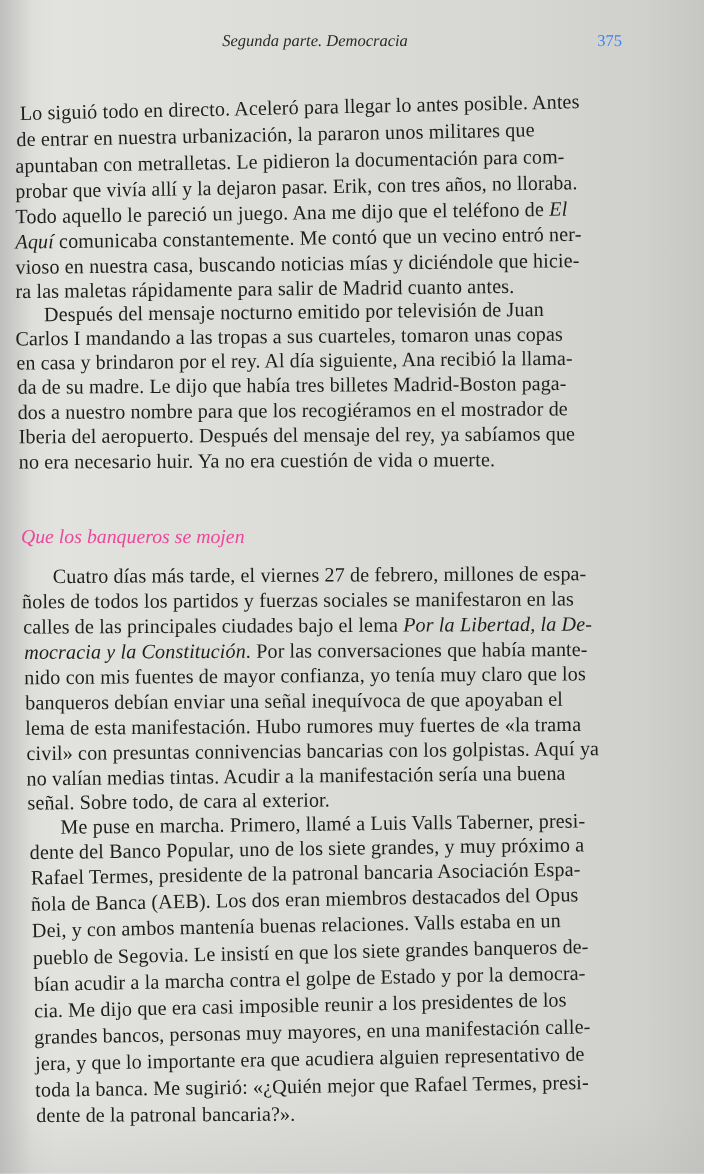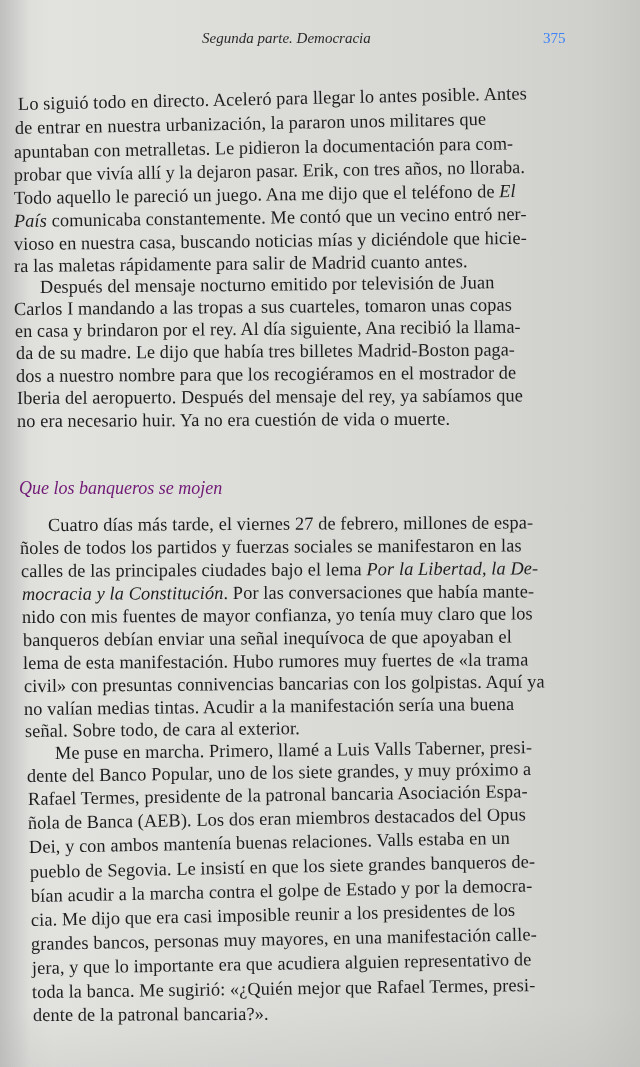--- a/index.html
+++ b/index.html
@@ -60,7 +60,7 @@
   <div class="line" style="left:14px; top:142px; transform:rotate(-1.0deg) scaleX(0.98);">apuntaban con metralletas. Le pidieron la documentación para com-</div>
   <div class="line" style="left:14px; top:165px; transform:rotate(-0.9deg) scaleX(0.97);">probar que vivía allí y la dejaron pasar. Erik, con tres años, no lloraba.</div>
   <div class="line" style="left:14px; top:188px; transform:rotate(-0.8deg) scaleX(0.99);"><span>Todo aquello le pareció un juego. Ana me dijo que el teléfono de</span> <span class="it">El</span></div>
-  <div class="line" style="left:14px; top:211px; transform:rotate(-0.8deg) scaleX(0.99);"><span class="it">País</span> <span>comunicaba constantemente. Me contó que un vecino entró ner-</span></div>
+  <div class="line" style="left:14px; top:211px; transform:rotate(-0.8deg) scaleX(0.99);"><span class="it">Aquí</span> <span>comunicaba constantemente. Me contó que un vecino entró ner-</span></div>
   <div class="line" style="left:14px; top:234px; transform:rotate(-0.7deg) scaleX(0.99);">vioso en nuestra casa, buscando noticias mías y diciéndole que hicie-</div>
   <div class="line" style="left:14px; top:256px; transform:rotate(-0.6deg) scaleX(0.99);">ra las maletas rápidamente para salir de Madrid cuanto antes.</div>
   <div class="line" style="left:40px; top:277px; transform:rotate(-0.6deg) scaleX(0.99);">Después del mensaje nocturno emitido por televisión de Juan</div>

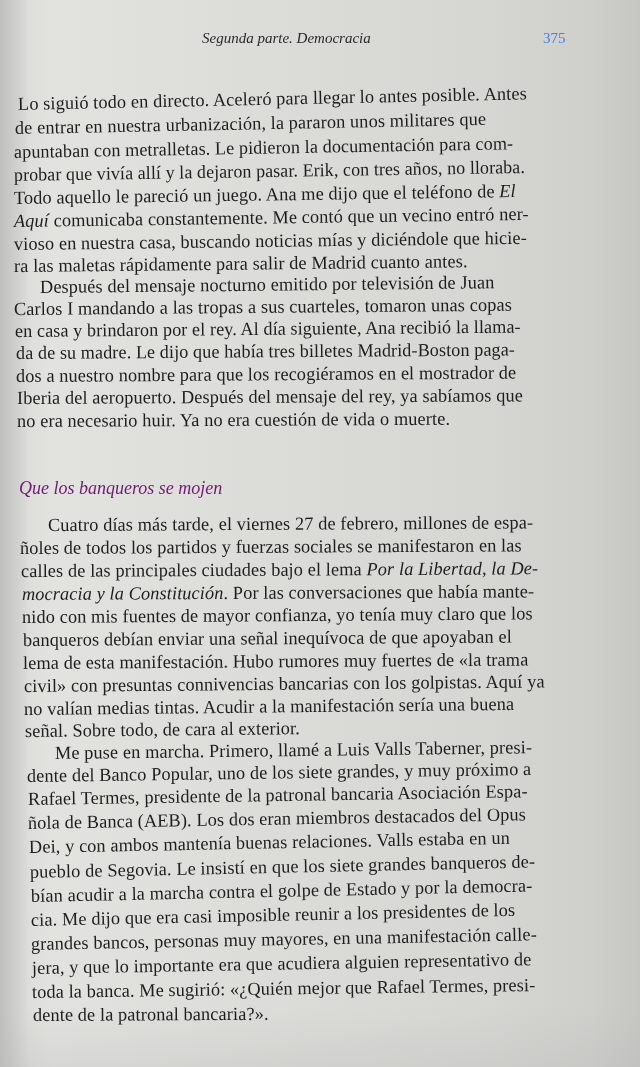--- a/index.html
+++ b/index.html
@@ -40,7 +40,7 @@
   .section-title {
     position: absolute; left: 19px; top: 478px;
     font-family: "Liberation Serif", serif; font-style: italic;
-    font-size: 18px; color: #701a75;
+    font-size: 18px; color: #ec4899;
   }
 </style>
 </head>

